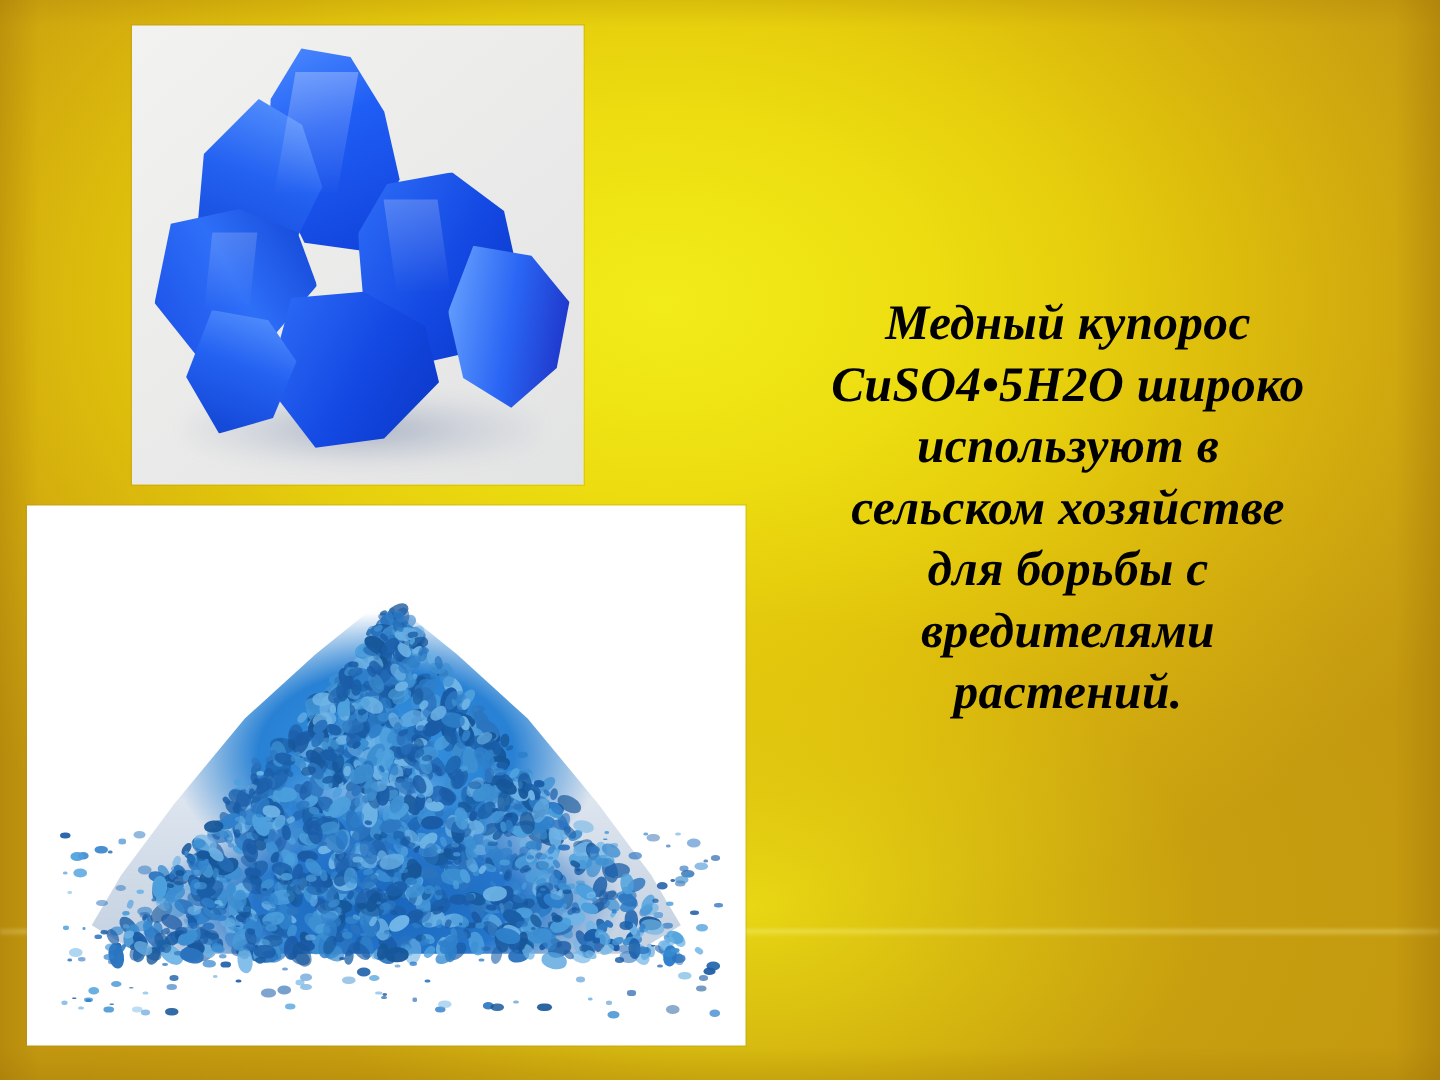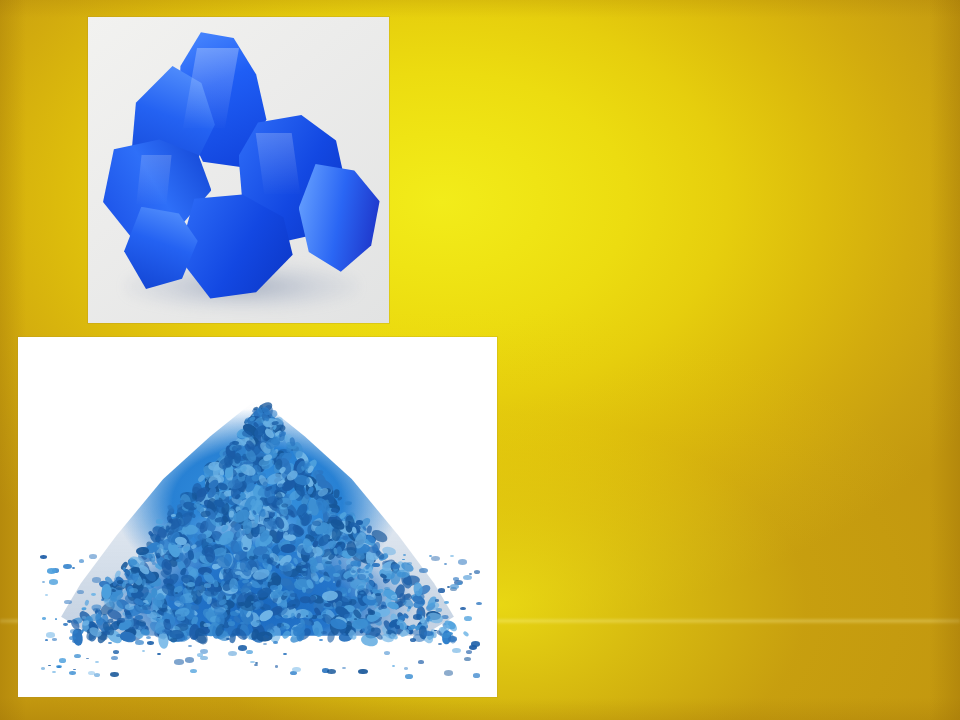--- a/index.html
+++ b/index.html
@@ -1955,6 +1955,13 @@
     </div>
   </div>
 
+  <div id="caption">Медный купорос
+CuSO4•5H2O широко
+используют в
+сельском хозяйстве
+для борьбы с
+вредителями
+растений.</div>
 
 </div>
 

